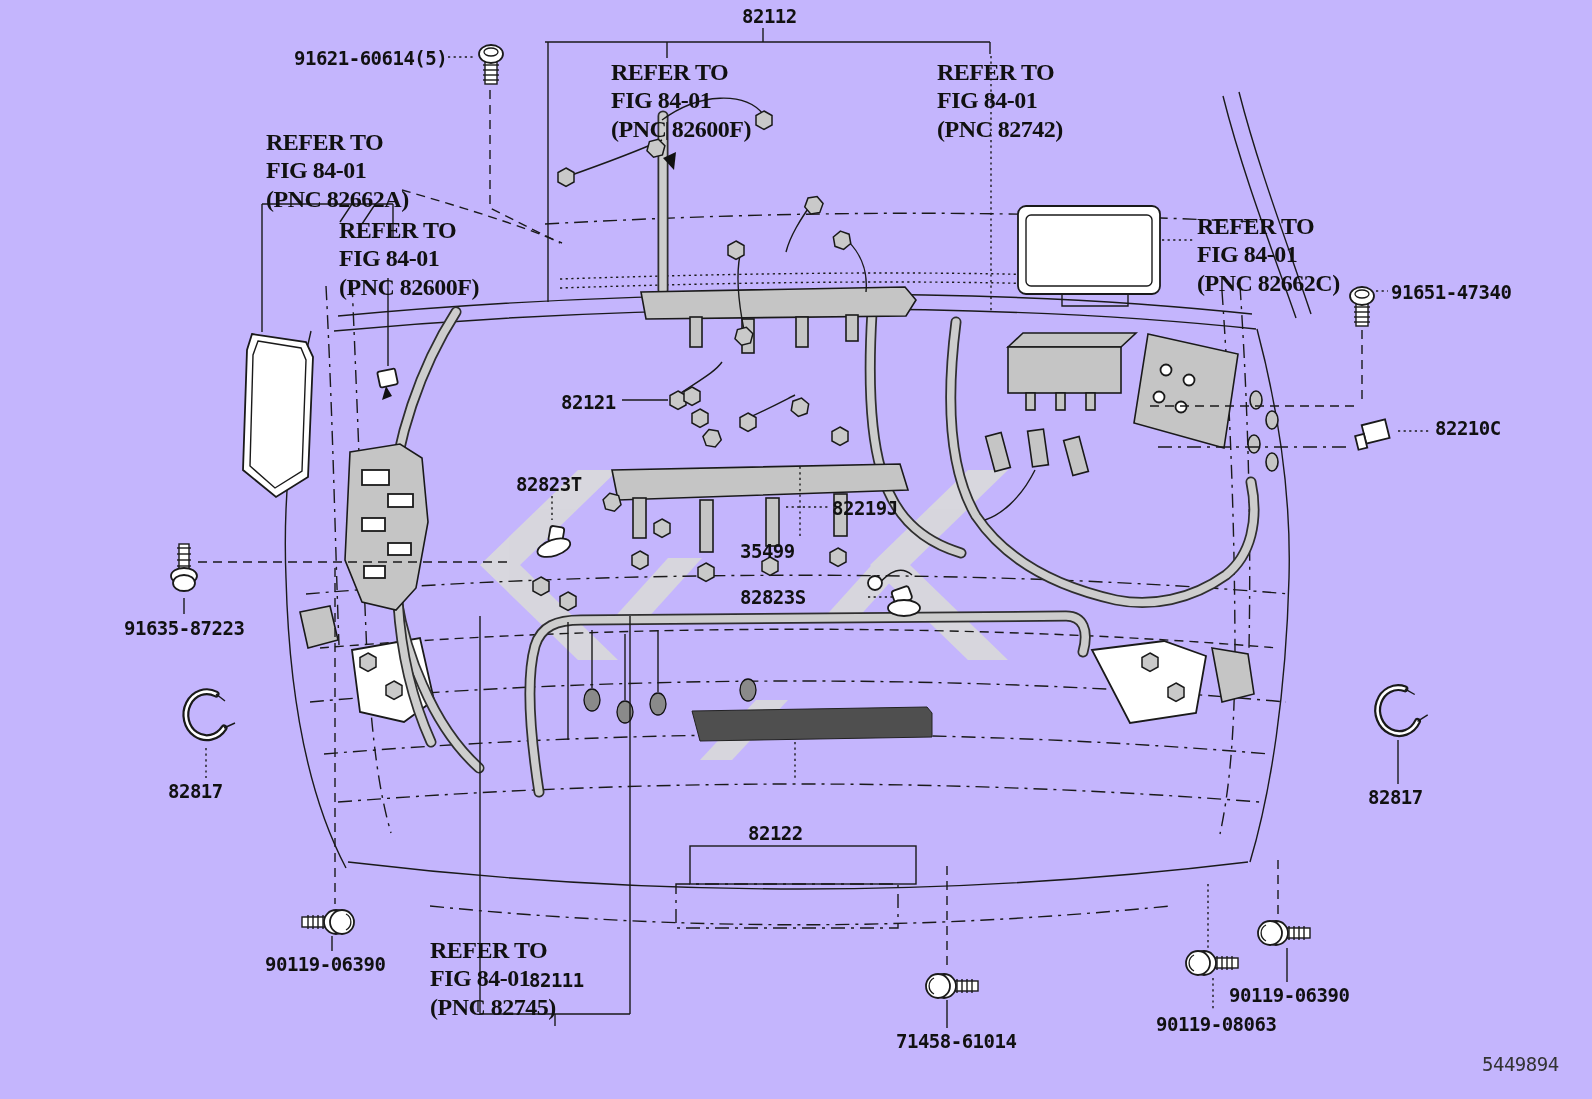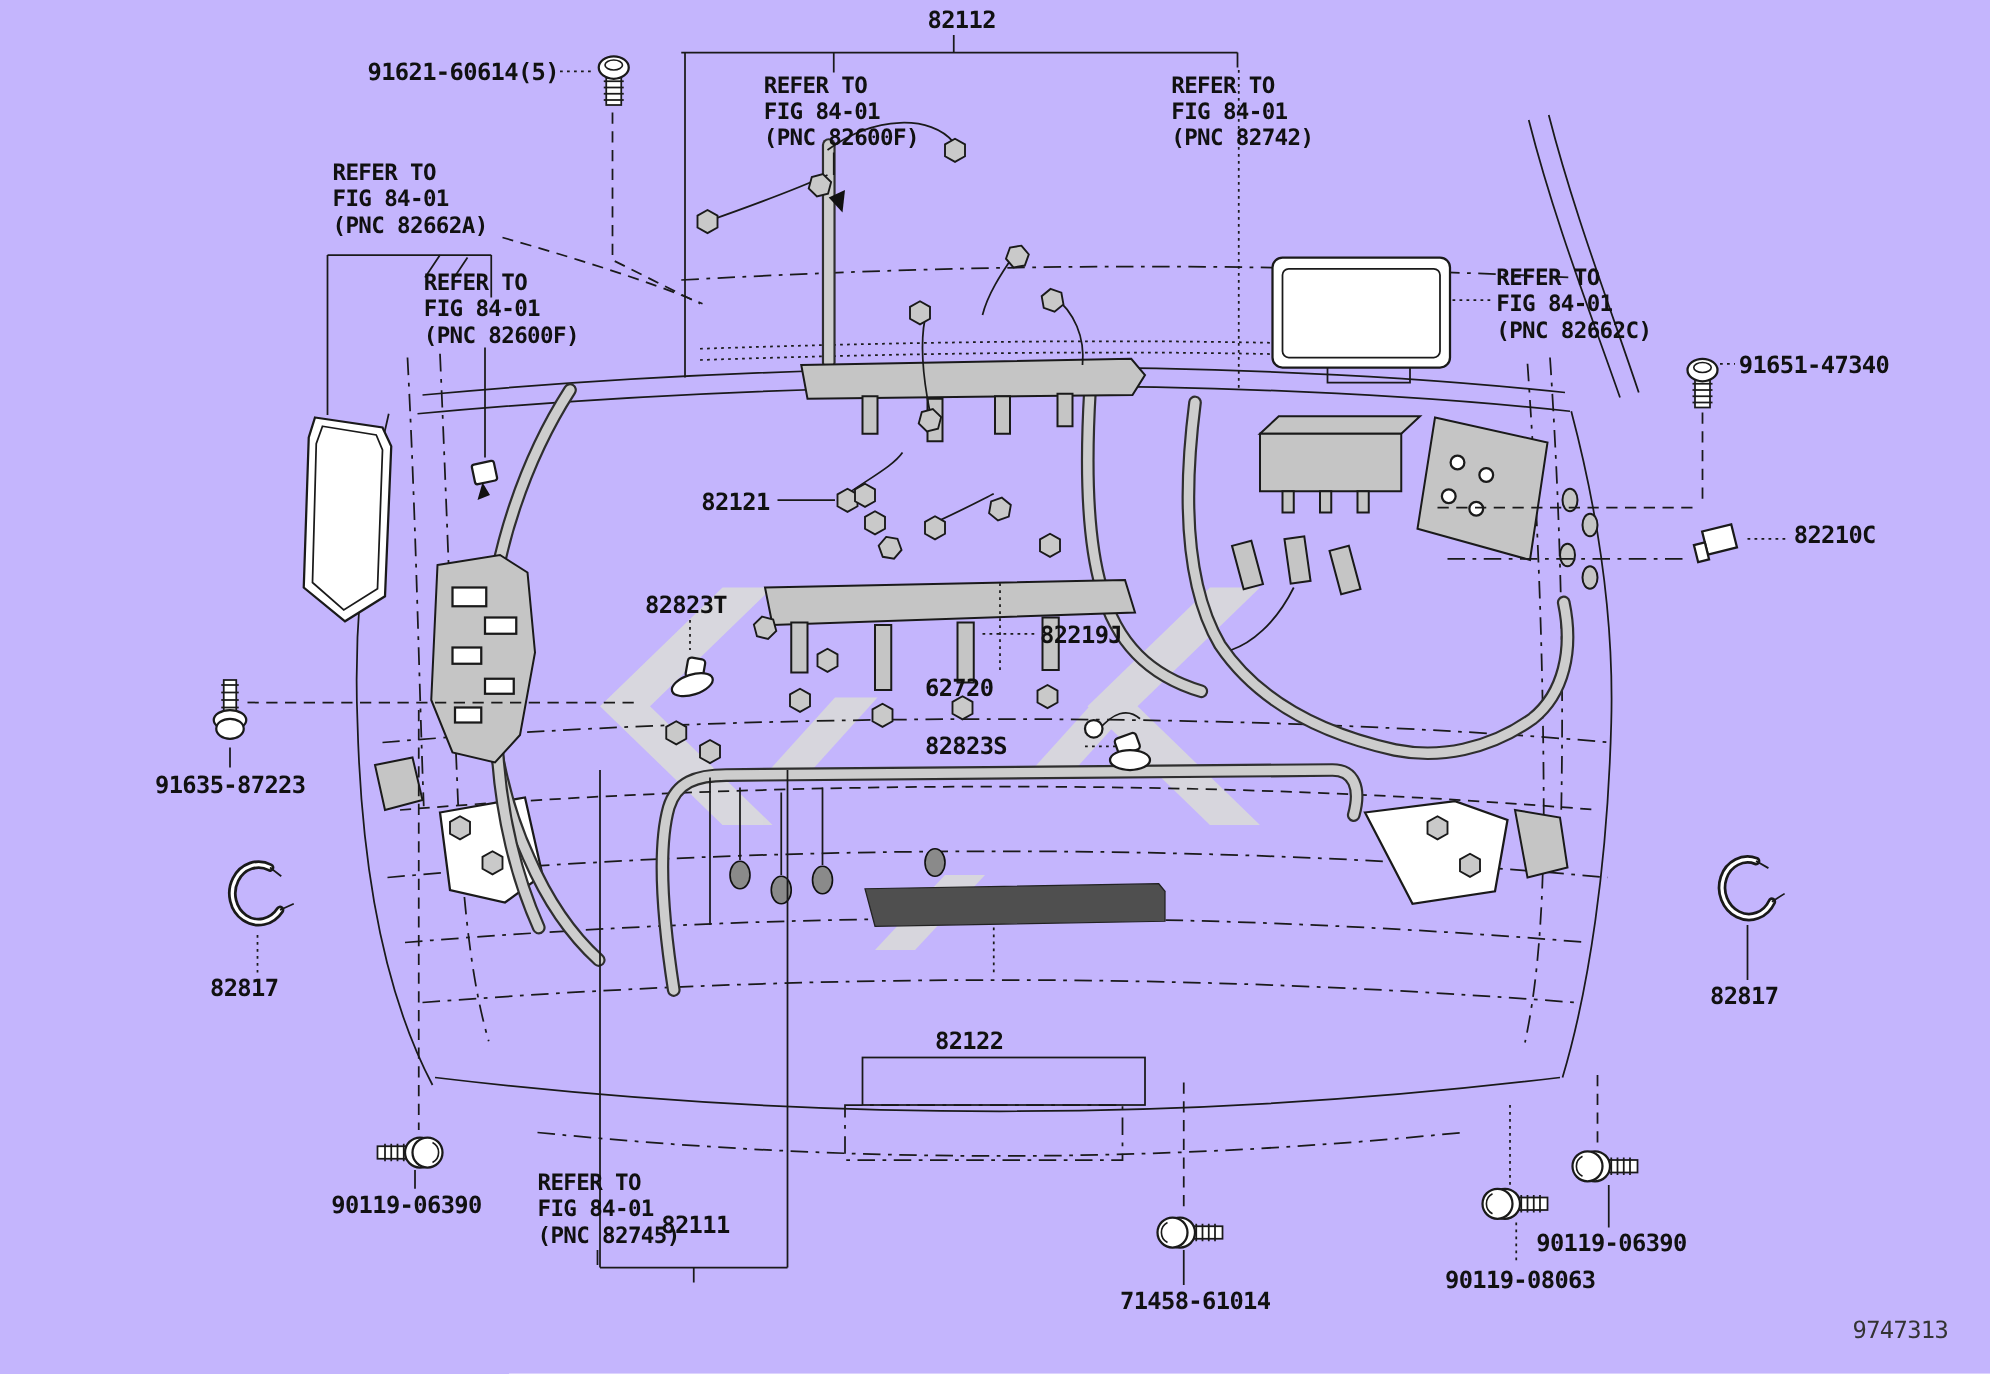--- a/index.html
+++ b/index.html
@@ -8,7 +8,7 @@
   .stage svg{position:absolute;left:0;top:0;}
   .lbl{position:absolute;font:bold 19px "DejaVu Sans Mono",monospace;color:#111;
        white-space:pre-line;letter-spacing:-0.5px;}
-  .ref{font-size:18px;line-height:1.18;}
+  .ref{font-size:24px;line-height:1.18;font-family:Liberation Serif, serif;}
   .ftr{font-weight:normal;color:#333;}
   
   .s{stroke:#1a1a1a;fill:none;stroke-width:1.4px;}

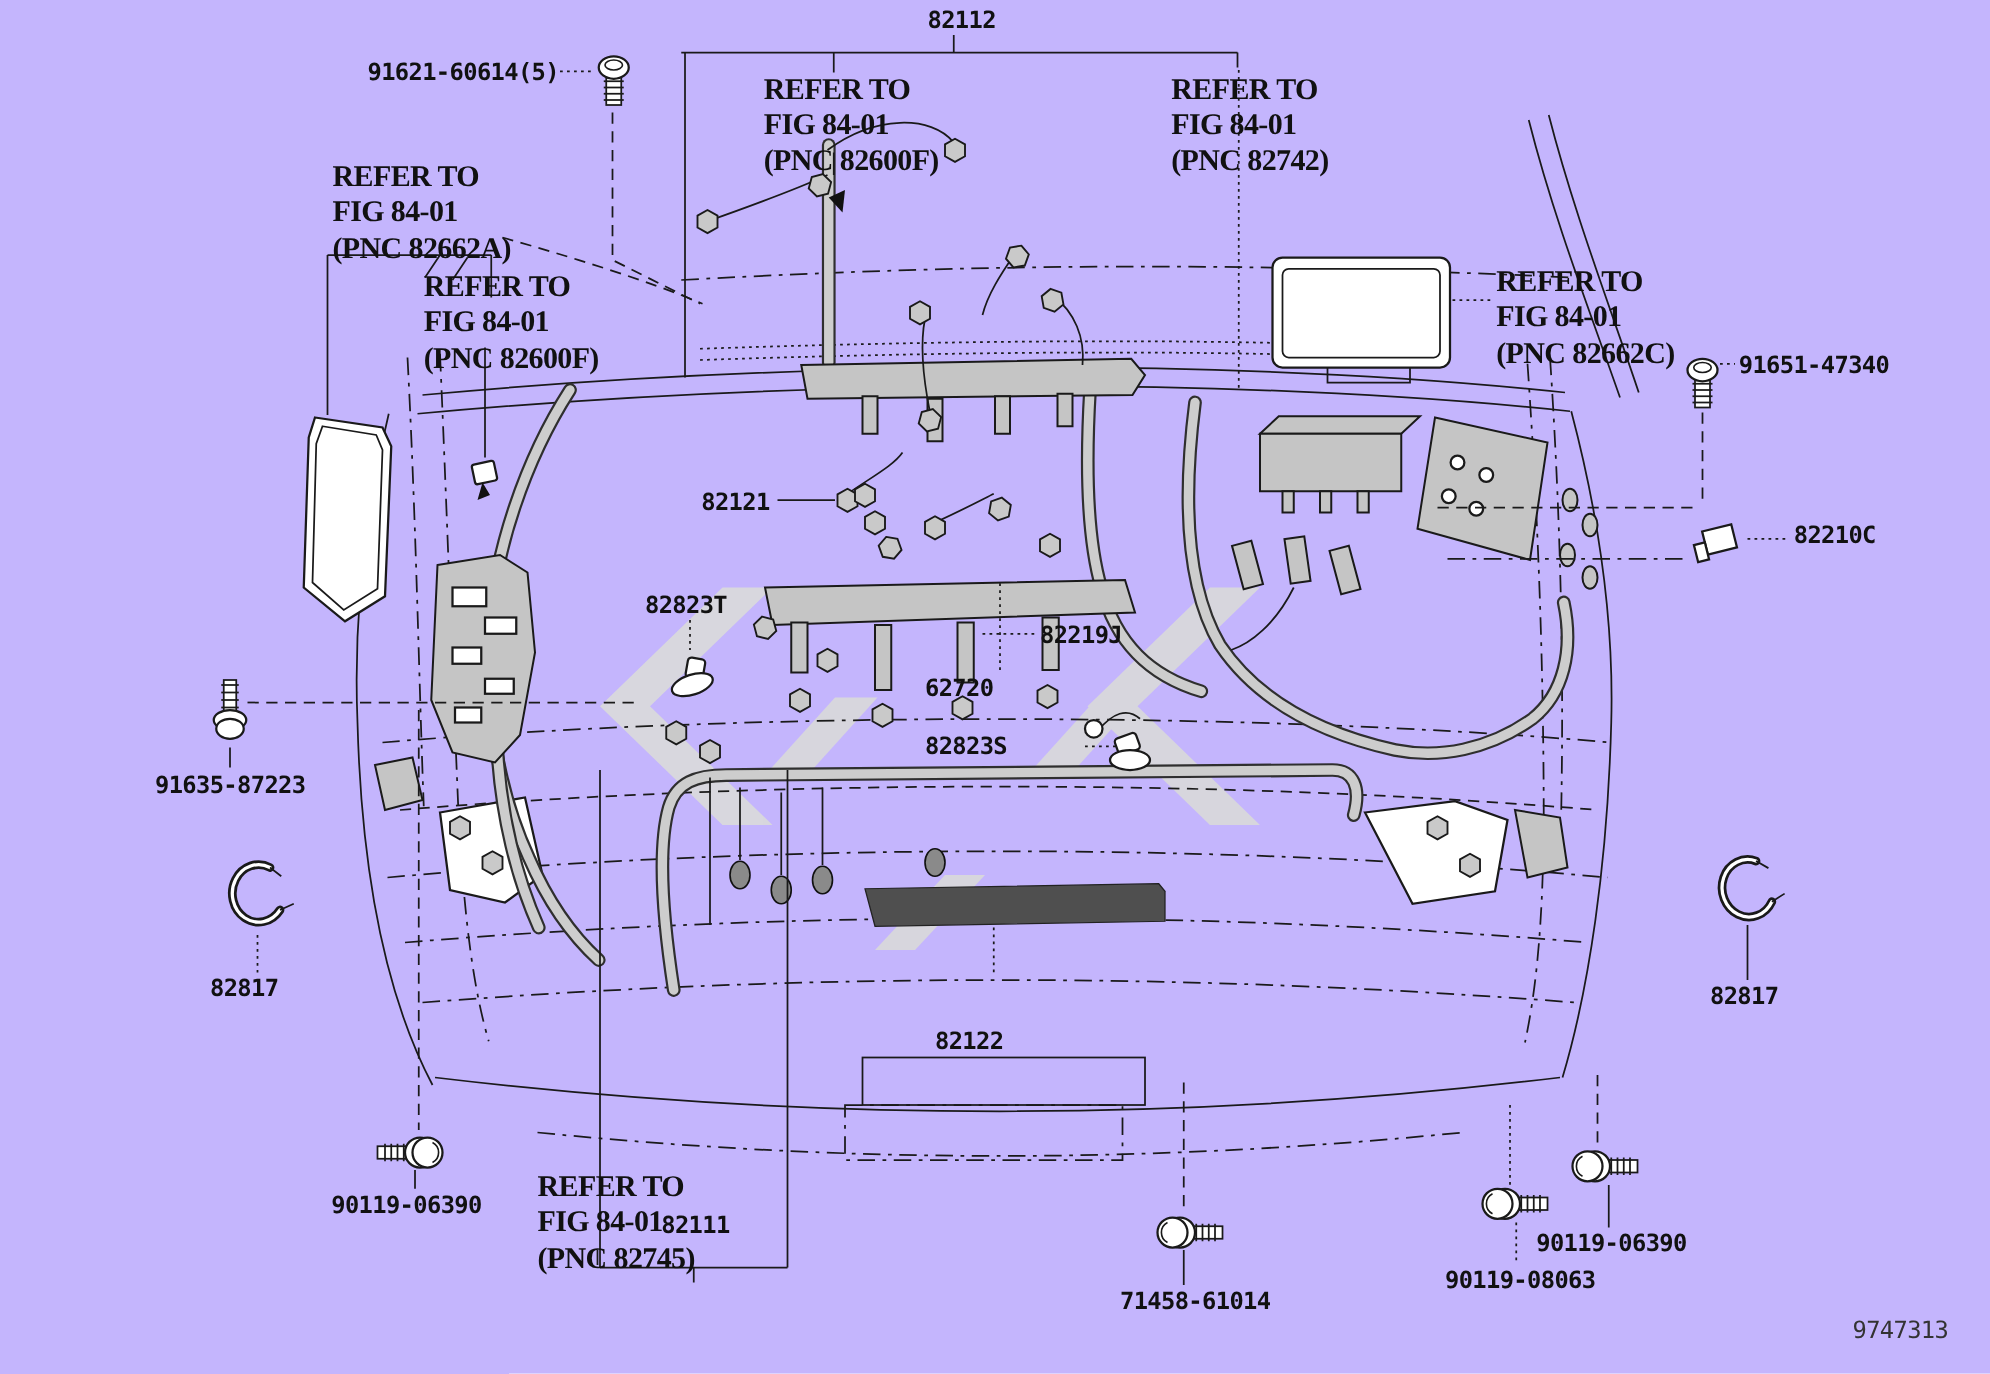--- a/index.html
+++ b/index.html
@@ -311,7 +311,7 @@
 <div class="lbl" style="left:561px;top:391px">82121</div>
 <div class="lbl" style="left:516px;top:473px">82823T</div>
 <div class="lbl" style="left:832px;top:497px">82219J</div>
-<div class="lbl" style="left:740px;top:540px">62720</div>
+<div class="lbl" style="left:740px;top:540px">35499</div>
 <div class="lbl" style="left:740px;top:586px">82823S</div>
 <div class="lbl" style="left:124px;top:617px">91635-87223</div>
 <div class="lbl" style="left:168px;top:780px">82817</div>

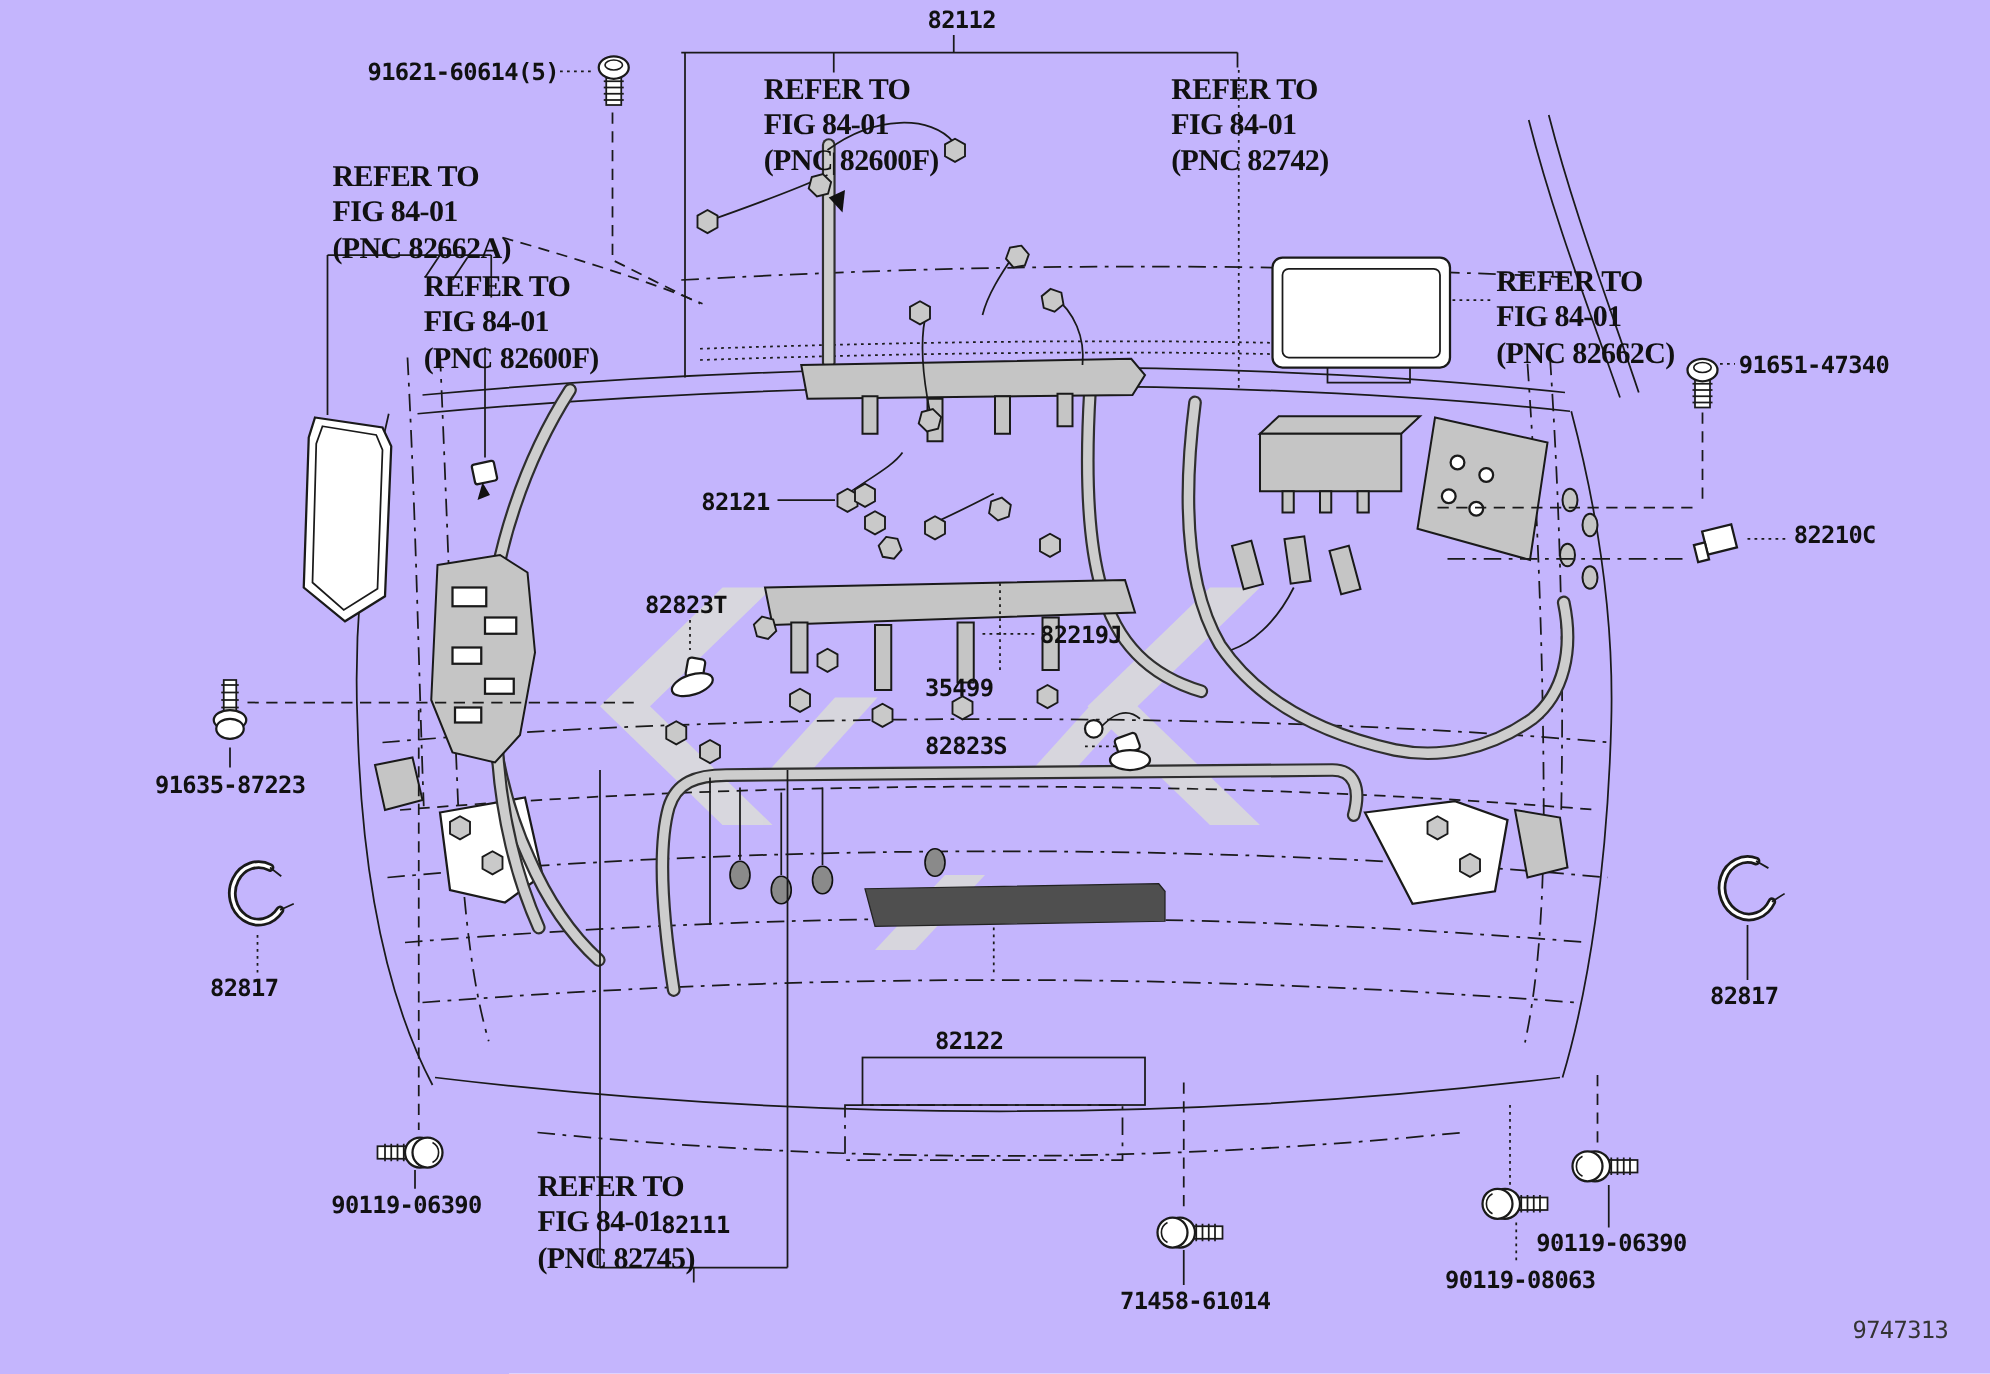--- a/index.html
+++ b/index.html
@@ -325,7 +325,7 @@
 <div class="lbl" style="left:896px;top:1030px">71458-61014</div>
 <div class="lbl" style="left:1156px;top:1013px">90119-08063</div>
 <div class="lbl" style="left:1229px;top:984px">90119-06390</div>
-<div class="lbl ftr" style="left:1482px;top:1053px">9747313</div>
+<div class="lbl ftr" style="left:1482px;top:1053px">5449894</div>
 
 </div>
 

